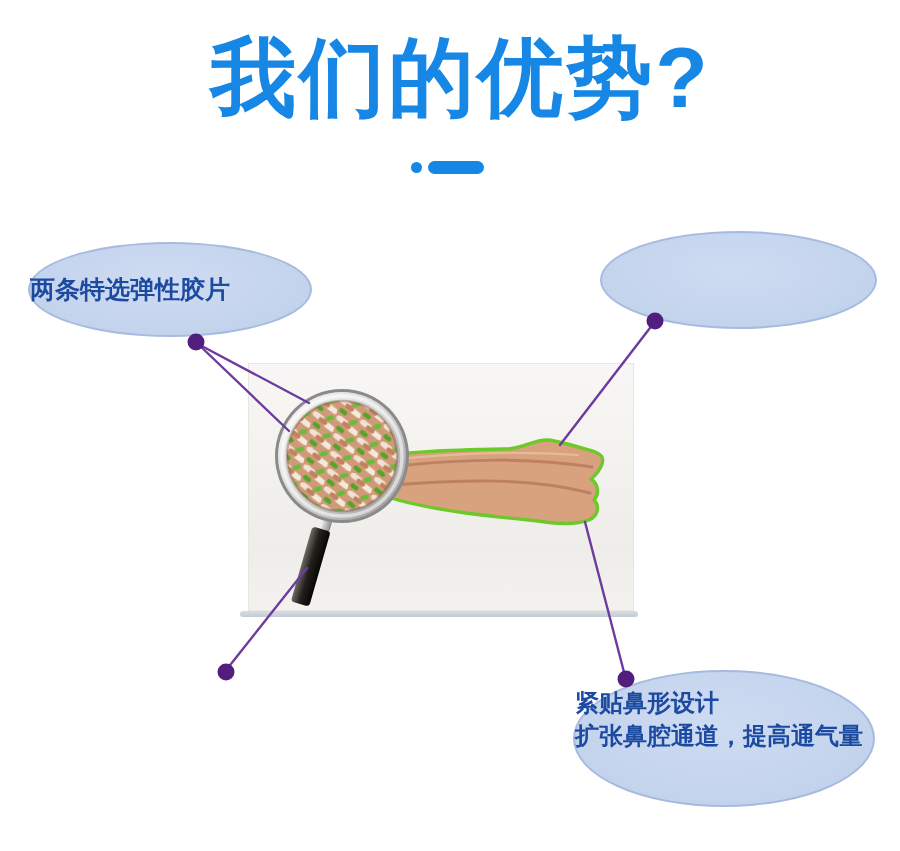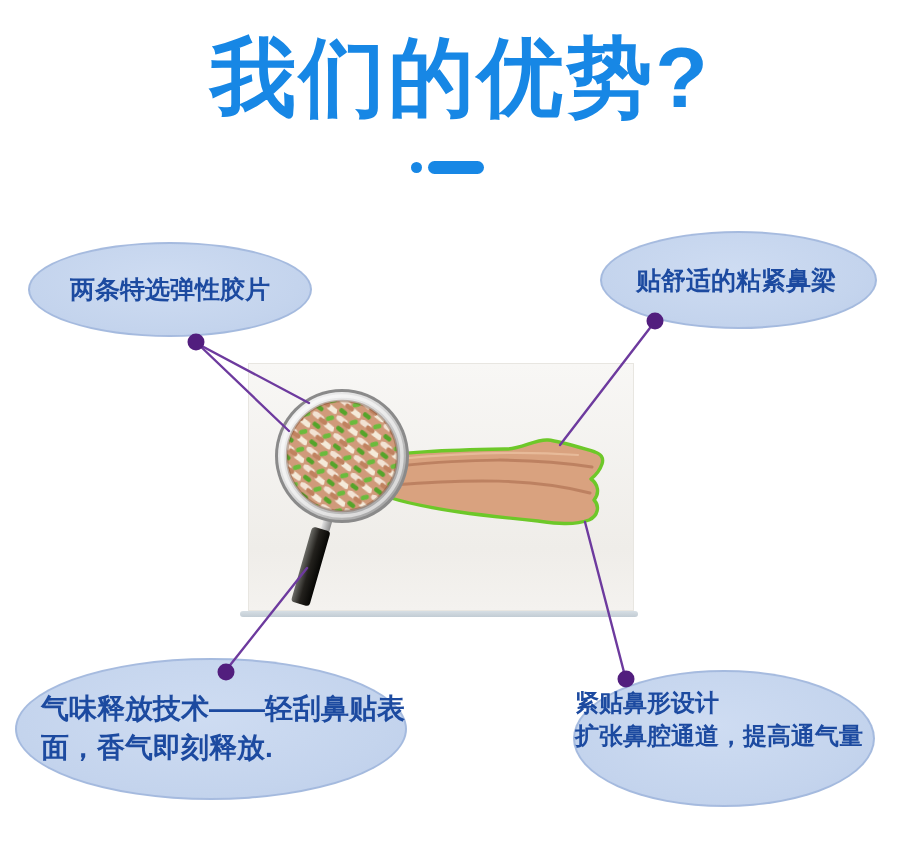--- a/index.html
+++ b/index.html
@@ -24,7 +24,7 @@
     color:#1c4aa0;font-weight:bold;line-height:1.38;box-sizing:border-box;
   }
   .bubble .bline{white-space:nowrap;}
-  .b-tl{left:28px;top:242px;width:284px;height:95px;align-items:center;font-size:25px;}
+  .b-tl{left:28px;top:242px;width:284px;height:95px;align-items:flex-start;font-size:25px;}
   .b-tr{left:600px;top:231px;width:277px;height:98px;align-items:flex-start;padding-left:34px;font-size:25px;}
   .b-bl{left:15px;top:658px;width:392px;height:142px;align-items:flex-start;padding-left:24px;font-size:28px;}
   .b-br{left:573px;top:670px;width:302px;height:137px;align-items:flex-start;justify-content:flex-start;padding-top:14px;font-size:24px;}

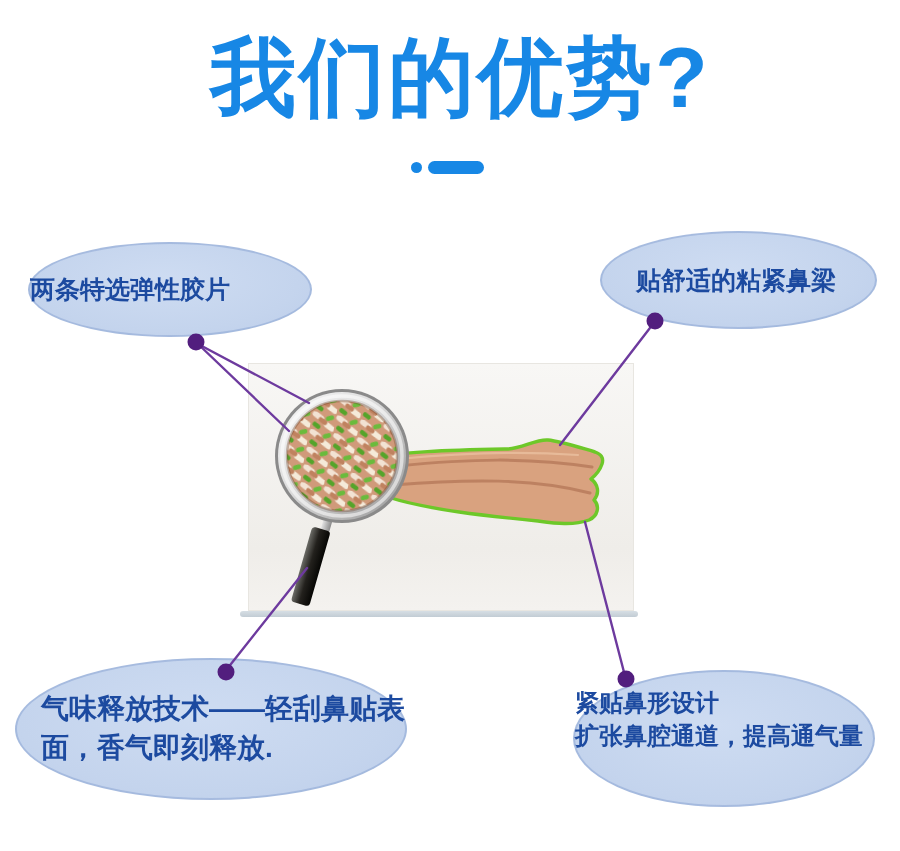--- a/index.html
+++ b/index.html
@@ -51,7 +51,6 @@
   </div>
 
   <div class="bubble b-tr">
-    <div class="bline">贴舒适的粘紧鼻梁</div>
   </div>
 
   <div class="bubble b-bl">

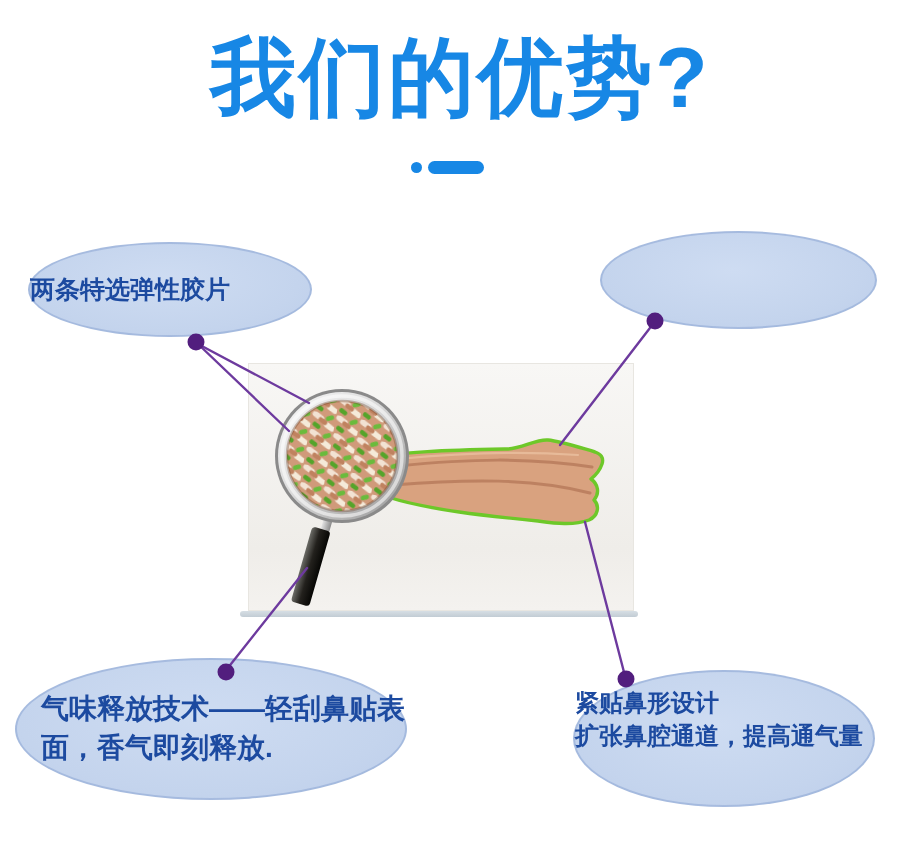--- a/index.html
+++ b/index.html
@@ -53,10 +53,6 @@
   <div class="bubble b-tr">
   </div>
 
-  <div class="bubble b-bl">
-    <div class="bline">气味释放技术——轻刮鼻贴表</div>
-    <div class="bline">面，香气即刻释放.</div>
-  </div>
 
   <div class="bubble b-br">
     <div class="bline">紧贴鼻形设计</div>

